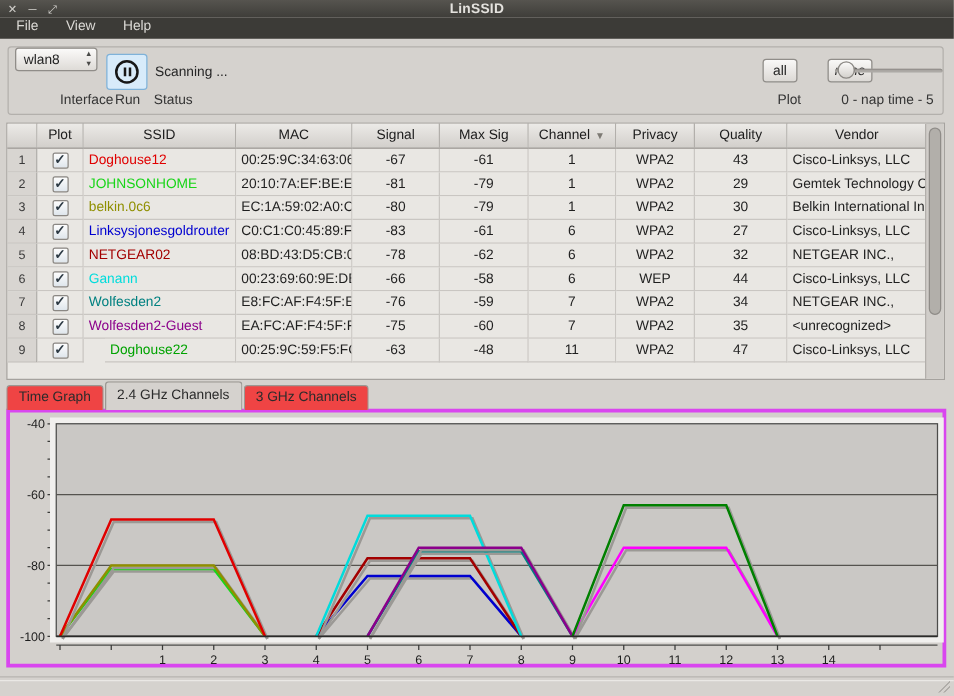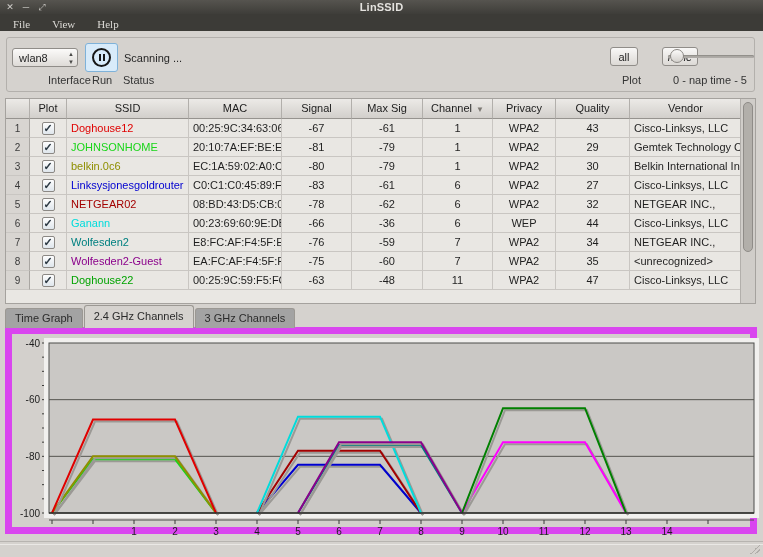--- a/index.html
+++ b/index.html
@@ -15,7 +15,7 @@
   .win-title{position:absolute;left:0;right:0;text-align:center;color:#e4e2de;
     font-size:11px;font-weight:bold;letter-spacing:.2px;}
   .menubar{position:absolute;left:0;top:14px;width:763px;height:17px;background:#3c3b37;
-    display:flex;align-items:flex-end;gap:4px;padding-left:4px;box-sizing:border-box;font-family:Liberation Serif, serif;}
+    display:flex;align-items:flex-start;gap:4px;padding-left:4px;box-sizing:border-box;}
   .menu-item{color:#dcdad6;font-size:11px;padding:1px 9px;}
 
   

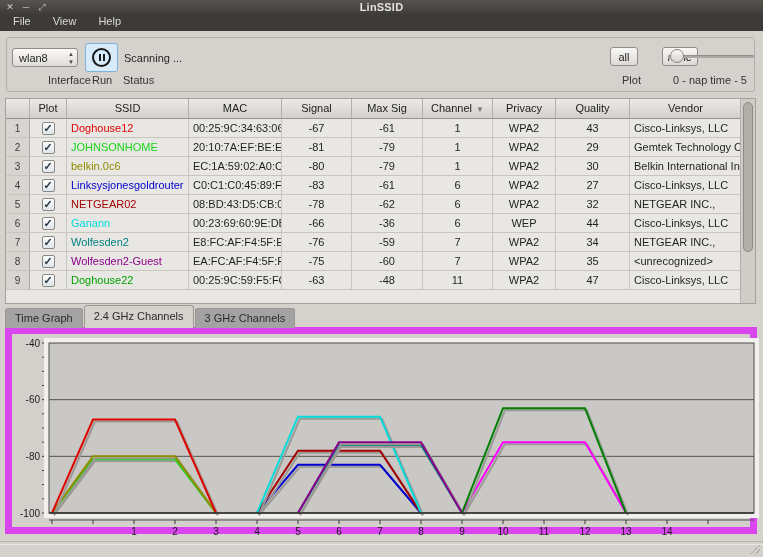--- a/index.html
+++ b/index.html
@@ -21,7 +21,7 @@
   
   .toolbar{position:absolute;left:6px;top:37px;width:749px;height:55px;box-sizing:border-box;
     border:1px solid #b3b0ac;border-radius:3px;background:#d5d2ce;}
-  .combo{position:absolute;left:5px;top:10px;width:66px;height:19px;box-sizing:border-box;
+  .combo{position:absolute;left:5px;top:0;width:66px;height:19px;box-sizing:border-box;
     background:linear-gradient(#fbfaf9,#dedbd7);border:1px solid #908d89;border-radius:3px;
     font-size:11px;color:#1f1f1f;display:flex;align-items:center;padding-left:6px;}
   .combo .spin{position:absolute;right:3px;top:1px;display:flex;flex-direction:column;

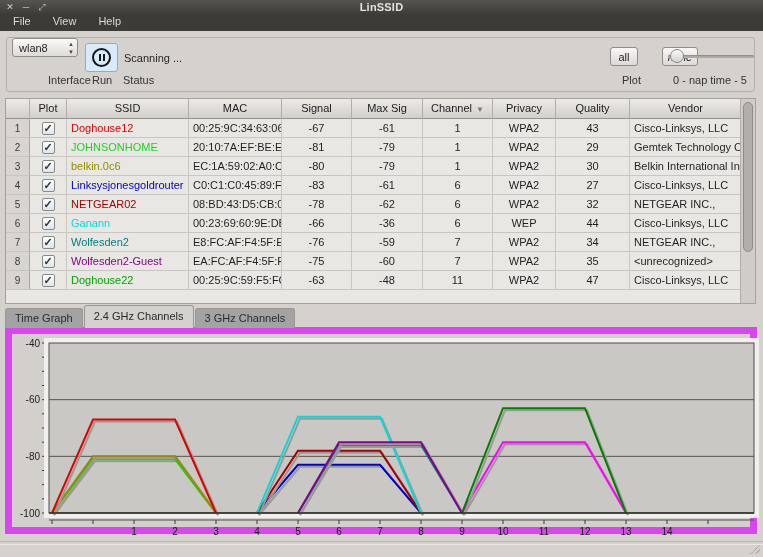--- a/index.html
+++ b/index.html
@@ -161,7 +161,7 @@
           </div><div class="cell left" style="color: rgb(163, 0, 0);">NETGEAR02</div><div class="cell">08:BD:43:D5:CB:03</div><div class="cell">-78</div><div class="cell">-62</div><div class="cell">6</div><div class="cell">WPA2</div><div class="cell">32</div><div class="cell left" style="border-right: none;">NETGEAR INC.,</div></div>
         <div class="trow"><div class="cell rownum">6</div><div class="cell cb-cell">
             <div class="cbx">✓</div>
-          </div><div class="cell left" style="color: rgb(0, 220, 220);">Ganann</div><div class="cell">00:23:69:60:9E:DB</div><div class="cell">-66</div><div class="cell">-36</div><div class="cell">6</div><div class="cell">WEP</div><div class="cell">44</div><div class="cell left" style="border-right: none;">Cisco-Linksys, LLC</div></div>
+          </div><div class="cell left" style="color: rgb(0, 220, 220);">Ganann</div><div class="cell">00:23:69:60:9E:DB</div><div class="cell">-66</div><div class="cell">-58</div><div class="cell">6</div><div class="cell">WEP</div><div class="cell">44</div><div class="cell left" style="border-right: none;">Cisco-Linksys, LLC</div></div>
         <div class="trow"><div class="cell rownum">7</div><div class="cell cb-cell">
             <div class="cbx">✓</div>
           </div><div class="cell left" style="color: rgb(0, 128, 128);">Wolfesden2</div><div class="cell">E8:FC:AF:F4:5F:EF</div><div class="cell">-76</div><div class="cell">-59</div><div class="cell">7</div><div class="cell">WPA2</div><div class="cell">34</div><div class="cell left" style="border-right: none;">NETGEAR INC.,</div></div>

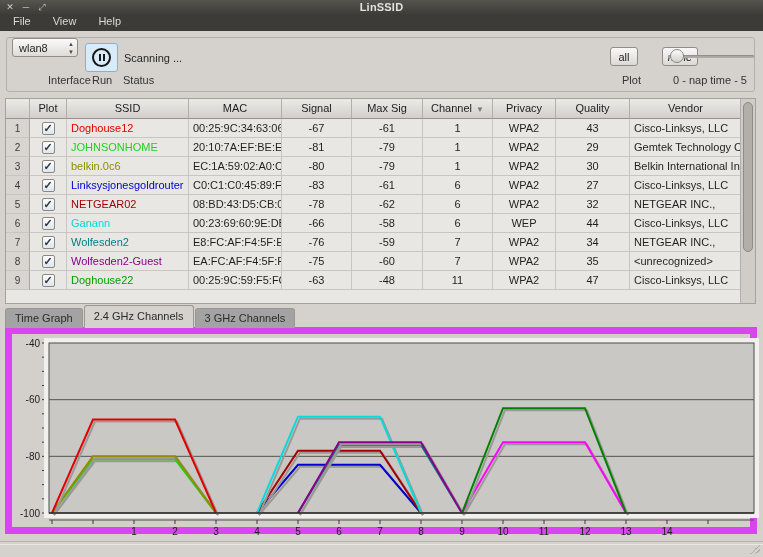--- a/index.html
+++ b/index.html
@@ -170,7 +170,7 @@
           </div><div class="cell left" style="color: rgb(139, 0, 139);">Wolfesden2-Guest</div><div class="cell">EA:FC:AF:F4:5F:F0</div><div class="cell">-75</div><div class="cell">-60</div><div class="cell">7</div><div class="cell">WPA2</div><div class="cell">35</div><div class="cell left" style="border-right: none;">&lt;unrecognized&gt;</div></div>
         <div class="trow"><div class="cell rownum">9</div><div class="cell cb-cell">
             <div class="cbx">✓</div>
-          </div><div class="cell left" style="color: rgb(0, 163, 0);">Doghouse22</div><div class="cell">00:25:9C:59:F5:FC</div><div class="cell">-63</div><div class="cell">-48</div><div class="cell">11</div><div class="cell">WPA2</div><div class="cell">47</div><div class="cell left" style="border-right: none;">Cisco-Linksys, LLC</div></div>
+          </div><div class="cell left" style="color: rgb(0, 163, 0); margin-left: 17px;">Doghouse22</div><div class="cell">00:25:9C:59:F5:FC</div><div class="cell">-63</div><div class="cell">-48</div><div class="cell">11</div><div class="cell">WPA2</div><div class="cell">47</div><div class="cell left" style="border-right: none;">Cisco-Linksys, LLC</div></div>
       </div>
     <div class="vscroll">
       <div class="vthumb"></div>

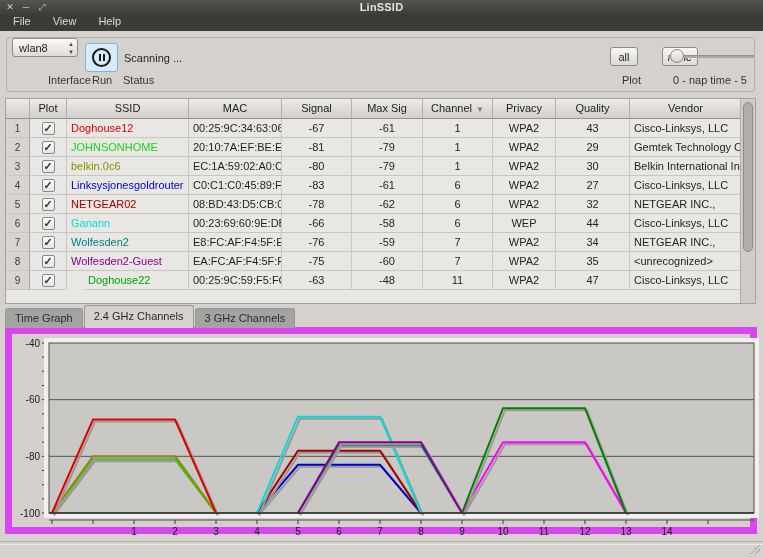--- a/index.html
+++ b/index.html
@@ -69,7 +69,7 @@
 
   
   .tabs{position:absolute;left:5px;top:307px;height:21px;display:flex;align-items:flex-end;z-index:3;}
-  .tab{font-size:11px;color:#2b2b2b;padding:2px 9px 3px 9px;background:#a3a3a3;
+  .tab{font-size:11px;color:#2b2b2b;padding:2px 9px 3px 9px;background:#ef4444;
     border:1px solid #9b9893;border-bottom:none;border-radius:3px 3px 0 0;margin-right:1px;height:14px;line-height:14px;}
   .tab.active{background:#d5d2ce;height:17px;line-height:16px;position:relative;z-index:4;}
 

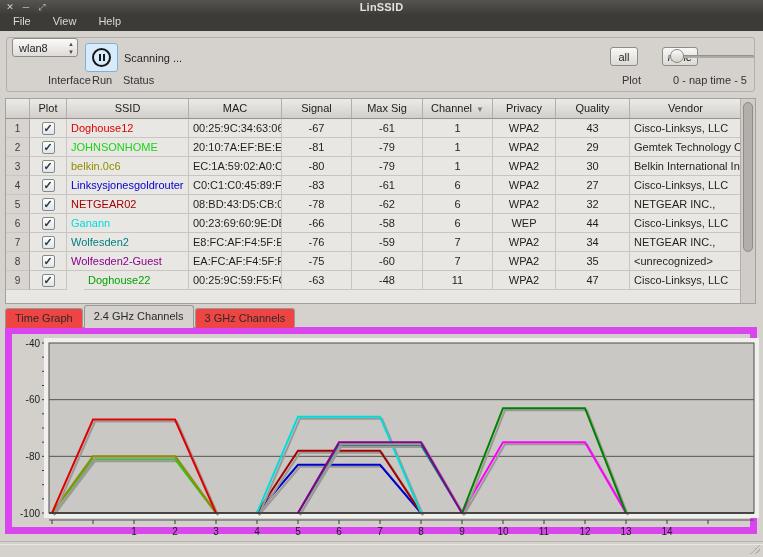--- a/index.html
+++ b/index.html
@@ -75,7 +75,7 @@
 
   
   .chart-panel{position:absolute;left:5px;top:327px;width:752px;height:207px;box-sizing:border-box;
-    border:7px solid #d946ef;background:#d3d0cc;}
+    border:3px solid #d946ef;background:#d3d0cc;}
   .chart-panel svg{position:absolute;left:0;top:0;}
 
   

